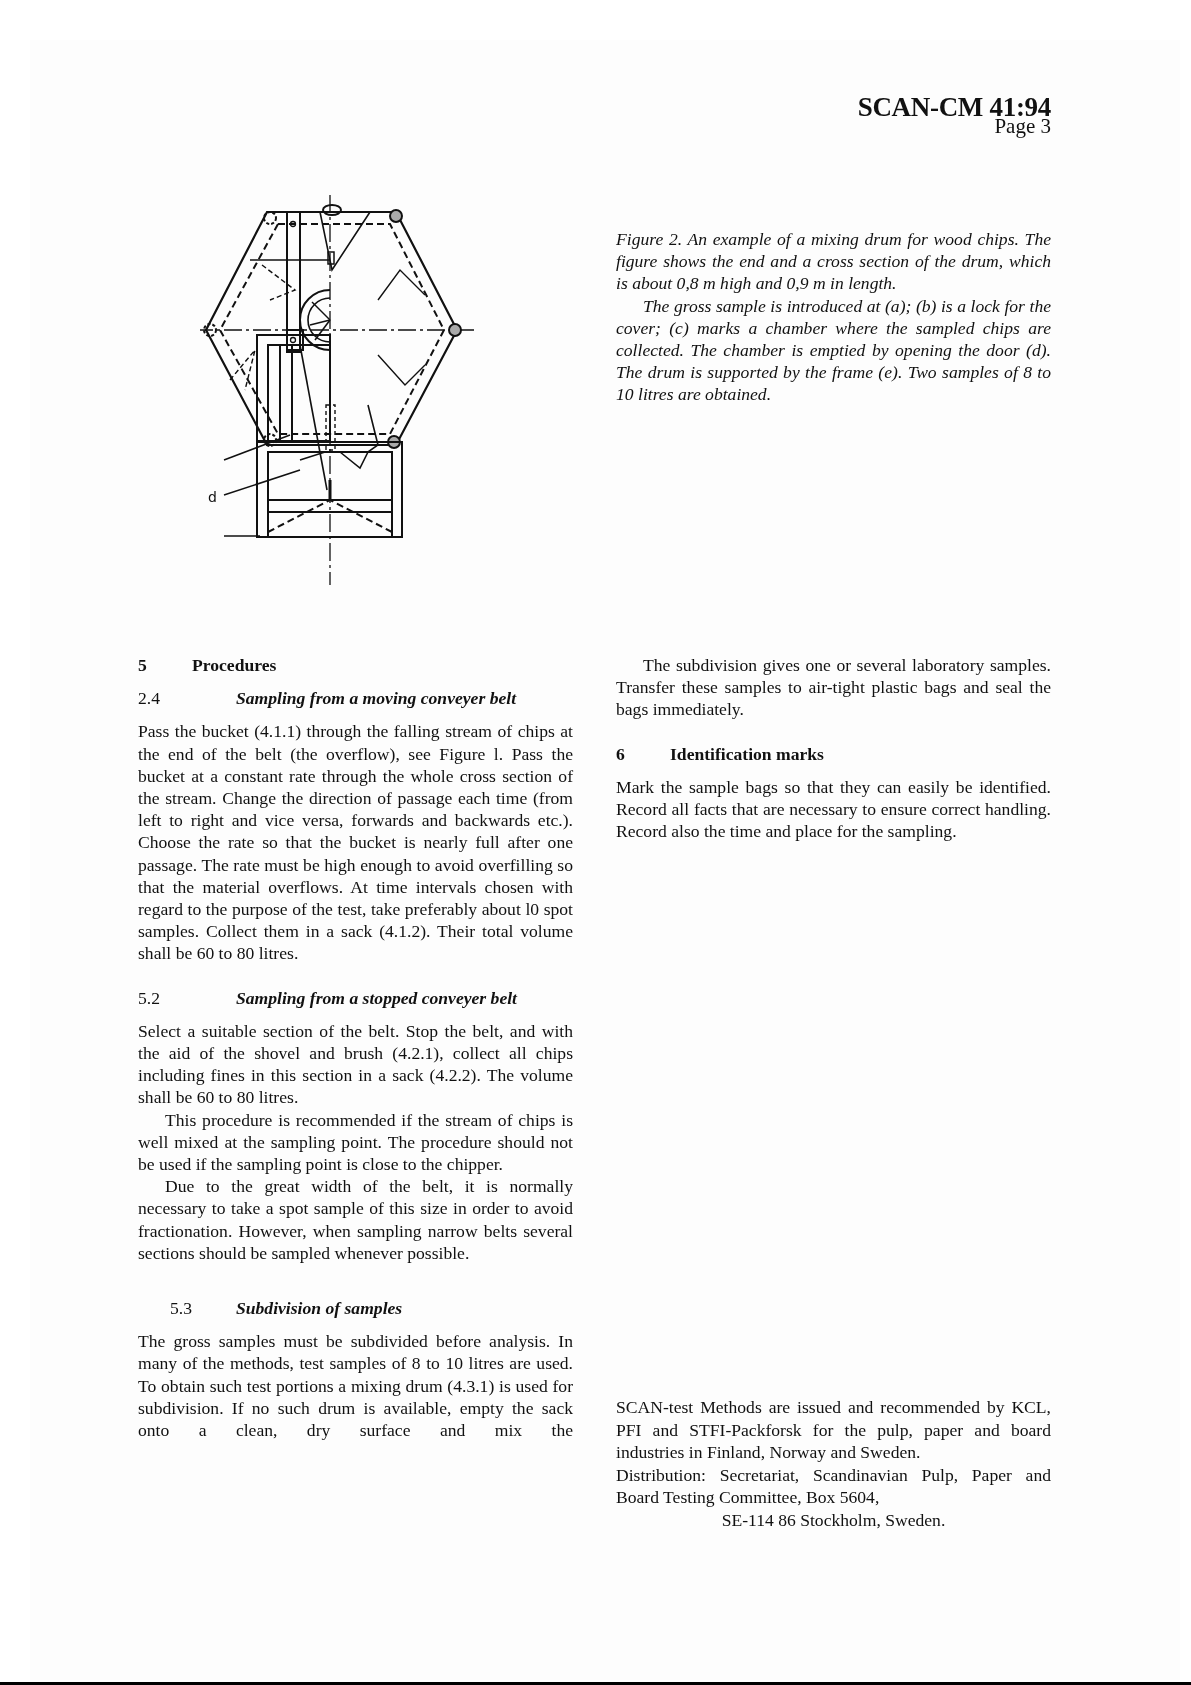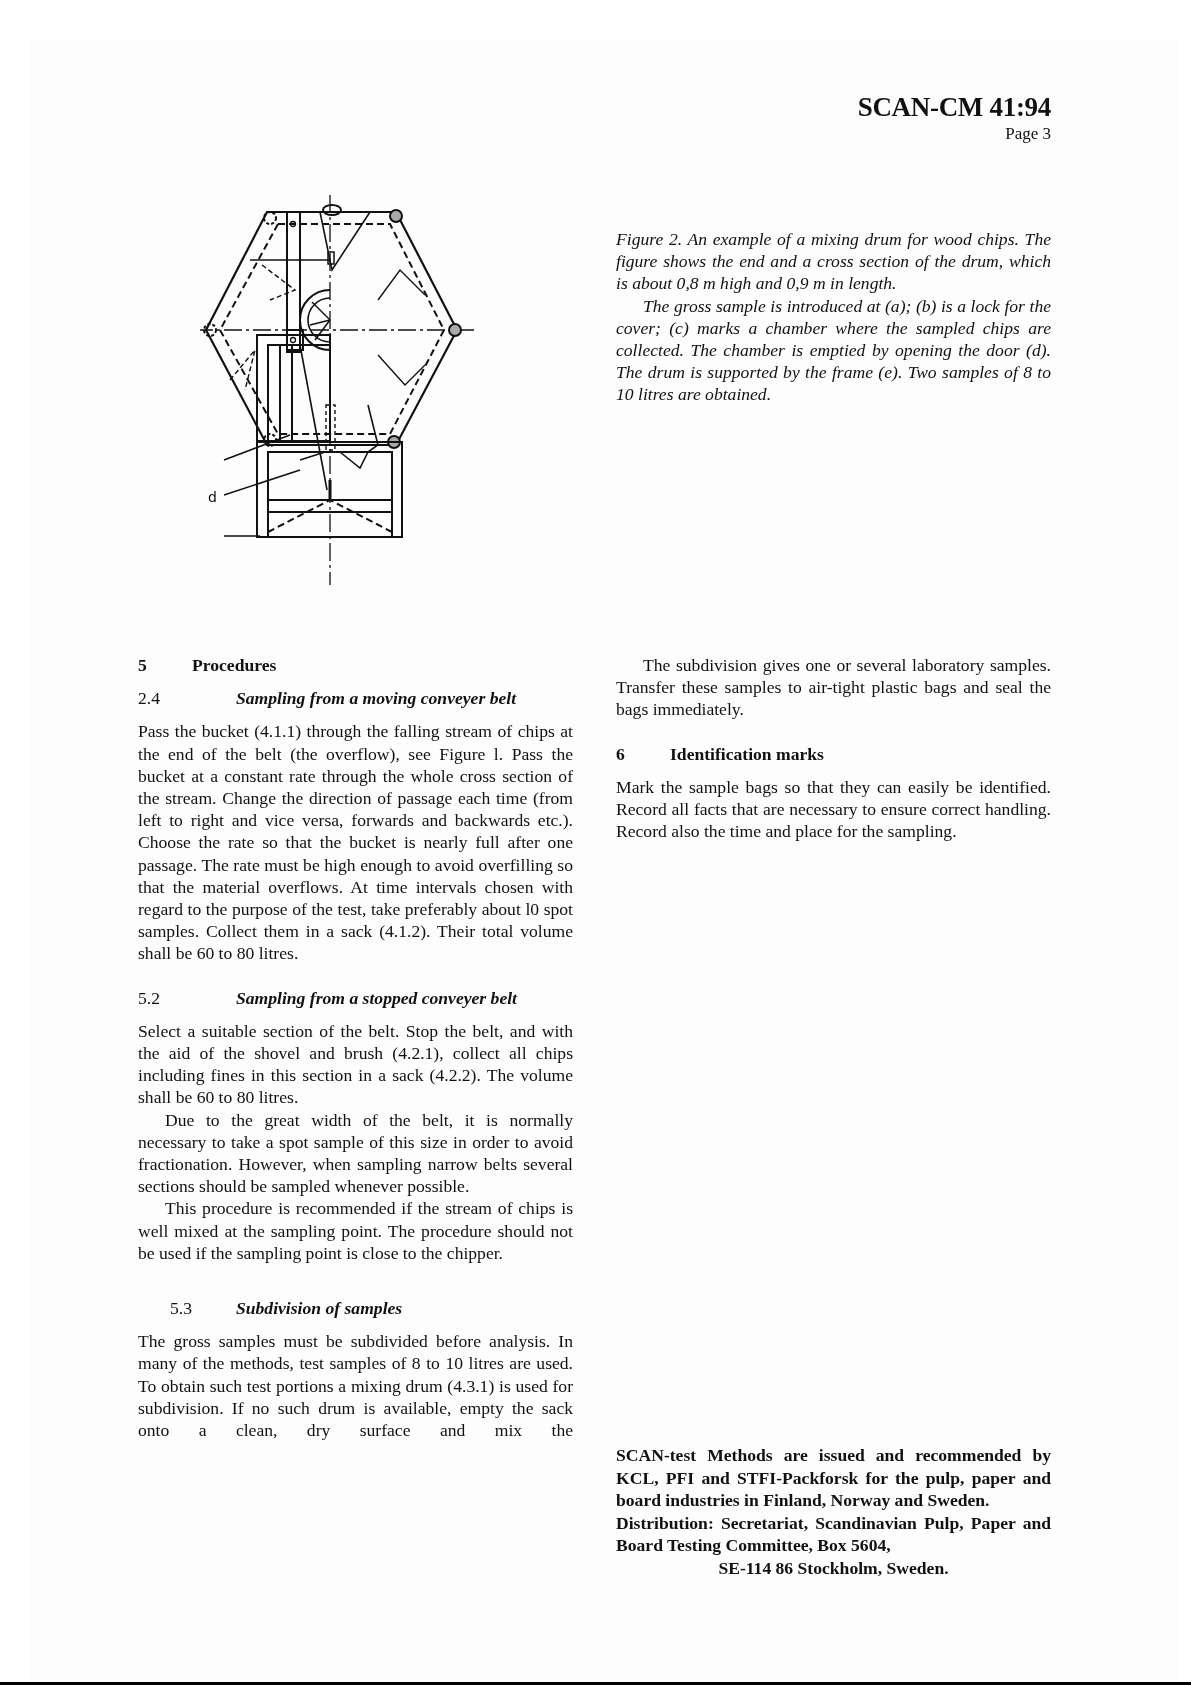--- a/index.html
+++ b/index.html
@@ -22,8 +22,8 @@
     text-align: right;
   }
   .page-no {
-    position: absolute; right: 140px; top: 122px;
-    font-size: 17px; line-height: 24px; text-align: right;
+    position: absolute; right: 140px; top: 114px;
+    font-size: 21px; line-height: 24px; text-align: right;
   }
   .figure {
     position: absolute; left: 200px; top: 190px; width: 320px; height: 400px;

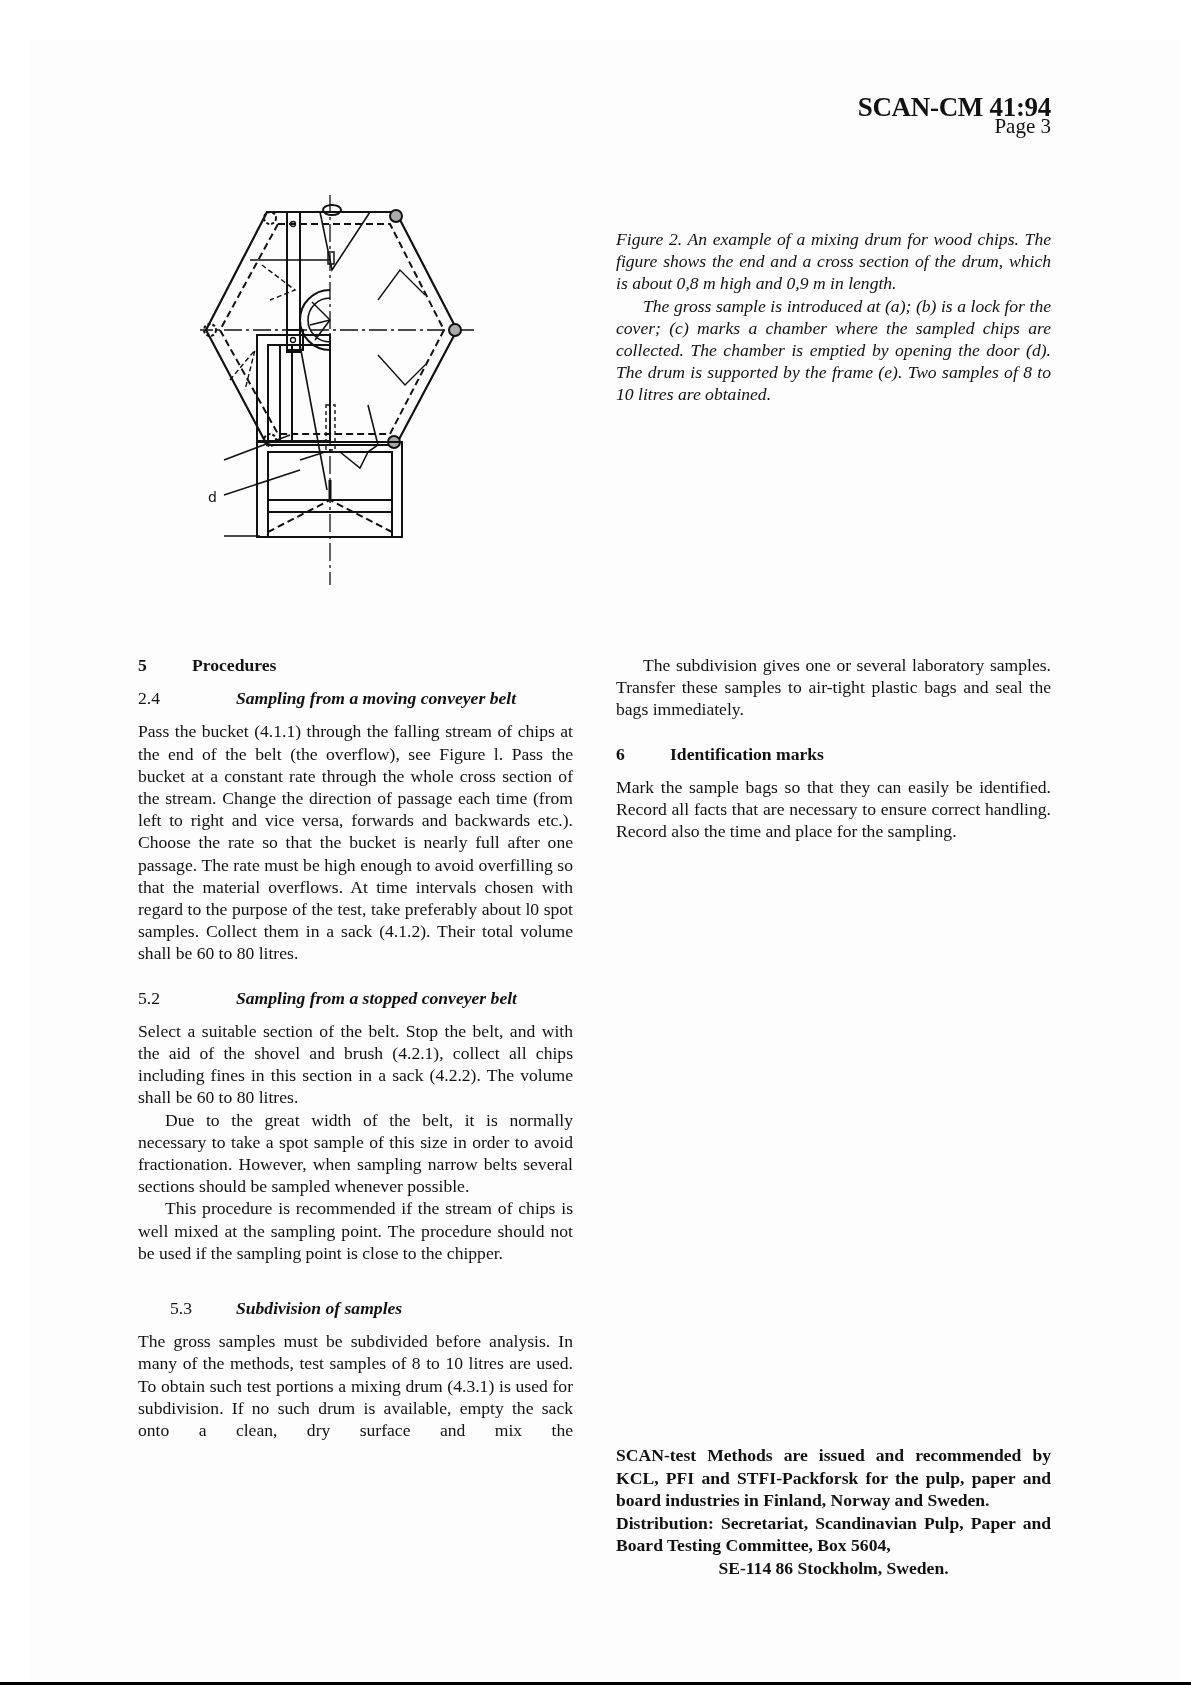--- a/index.html
+++ b/index.html
@@ -147,8 +147,8 @@
     <span class="title">Sampling from a stopped conveyer belt</span>
   </div>
   <p class="last" style="margin-top:11px;">Select a suitable section of the belt. Stop the belt, and with the aid of the shovel and brush (4.2.1), collect all chips including fines in this section in a sack (4.2.2). The volume shall be 60 to 80 litres.</p>
+  <p class="indent last">This procedure is recommended if the stream of chips is well mixed at the sampling point. The procedure should not be used if the sampling point is close to the chipper.</p>
   <p class="indent last">Due to the great width of the belt, it is normally necessary to take a spot sample of this size in order to avoid fractionation. However, when sampling narrow belts several sections should be sampled whenever possible.</p>
-  <p class="indent last">This procedure is recommended if the stream of chips is well mixed at the sampling point. The procedure should not be used if the sampling point is close to the chipper.</p>
 
   <div class="h2" style="margin-top:33px;text-align:right;">
     <span class="num">5.3</span>

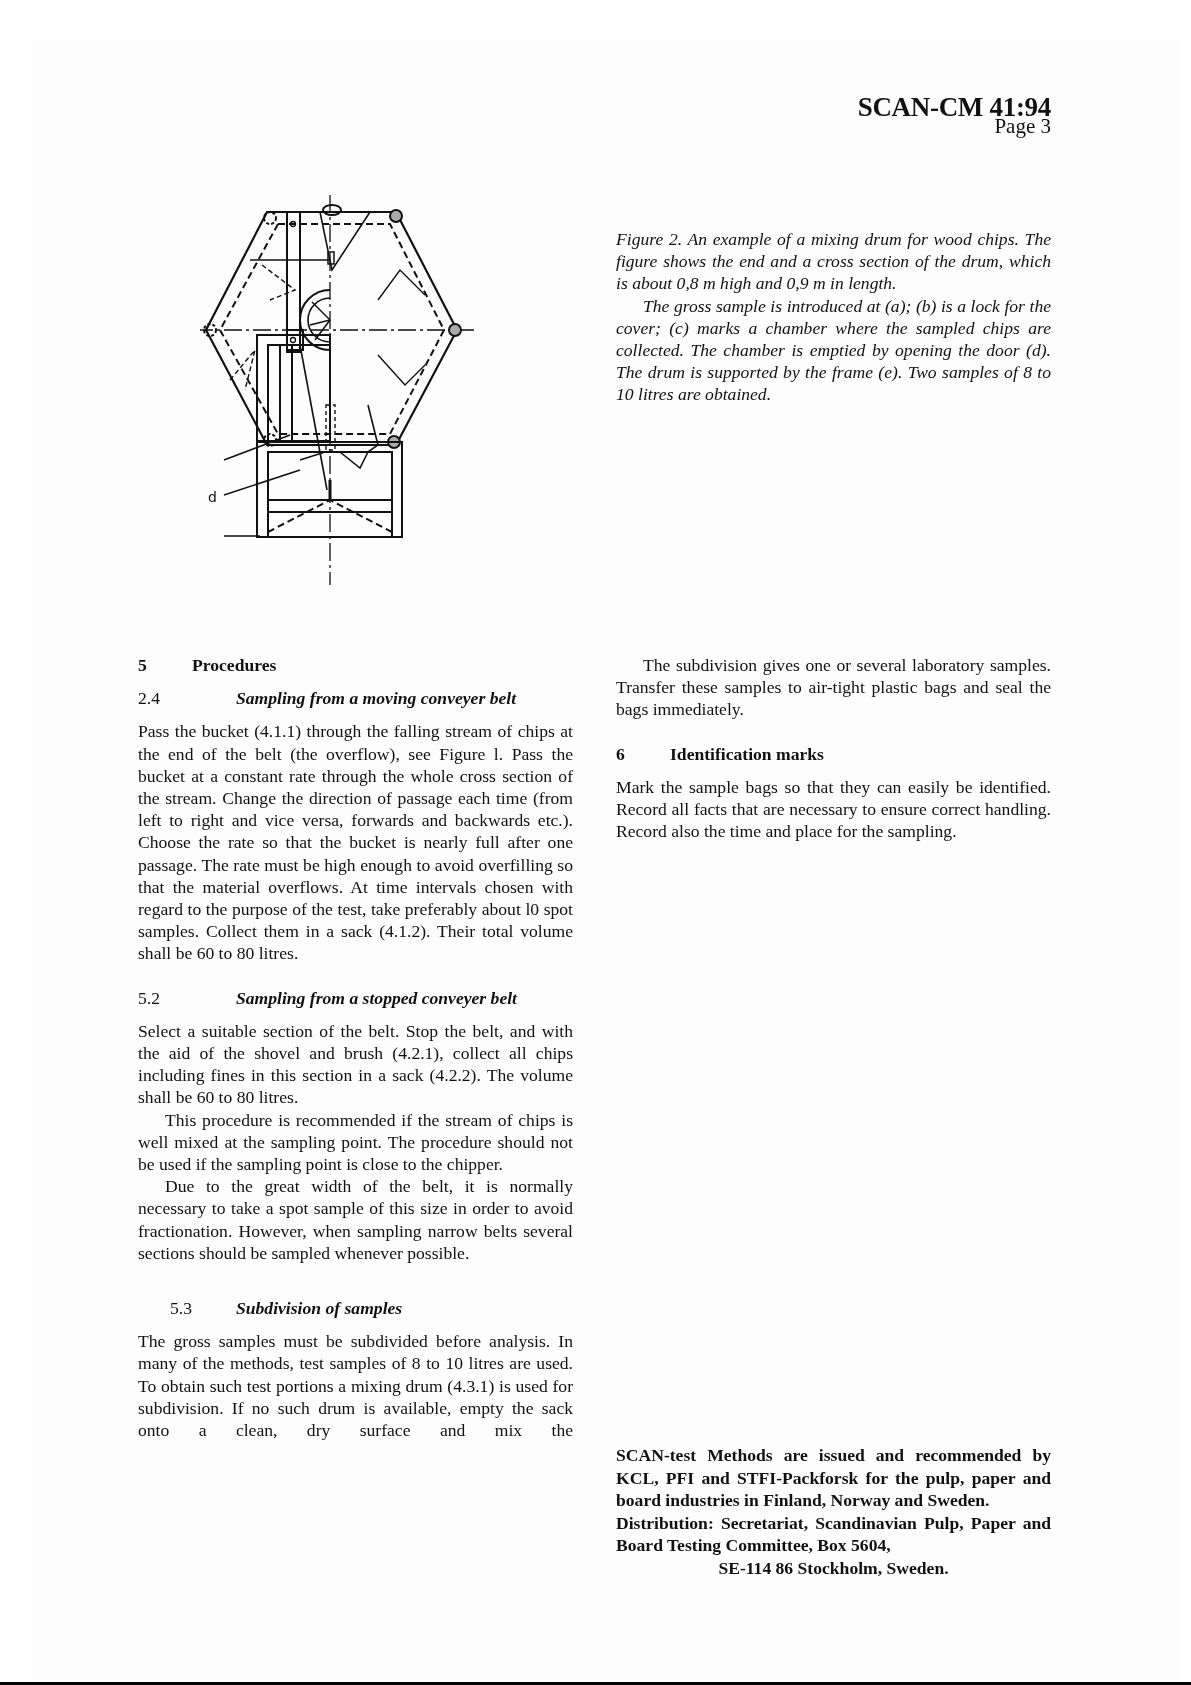--- a/index.html
+++ b/index.html
@@ -51,7 +51,7 @@
   .h1 .num { font-weight: bold; }
   .footer-note {
     position: absolute; left: 616px; top: 1396px; width: 435px;
-    font-weight: bold; font-size: 17.6px; line-height: 22.6px; margin-top: 48px;
+    font-weight: normal; font-size: 17.6px; line-height: 22.6px;
   }
   .footer-note p { margin: 0; text-align: justify; }
   .footer-note p.noj { text-align: center; }

